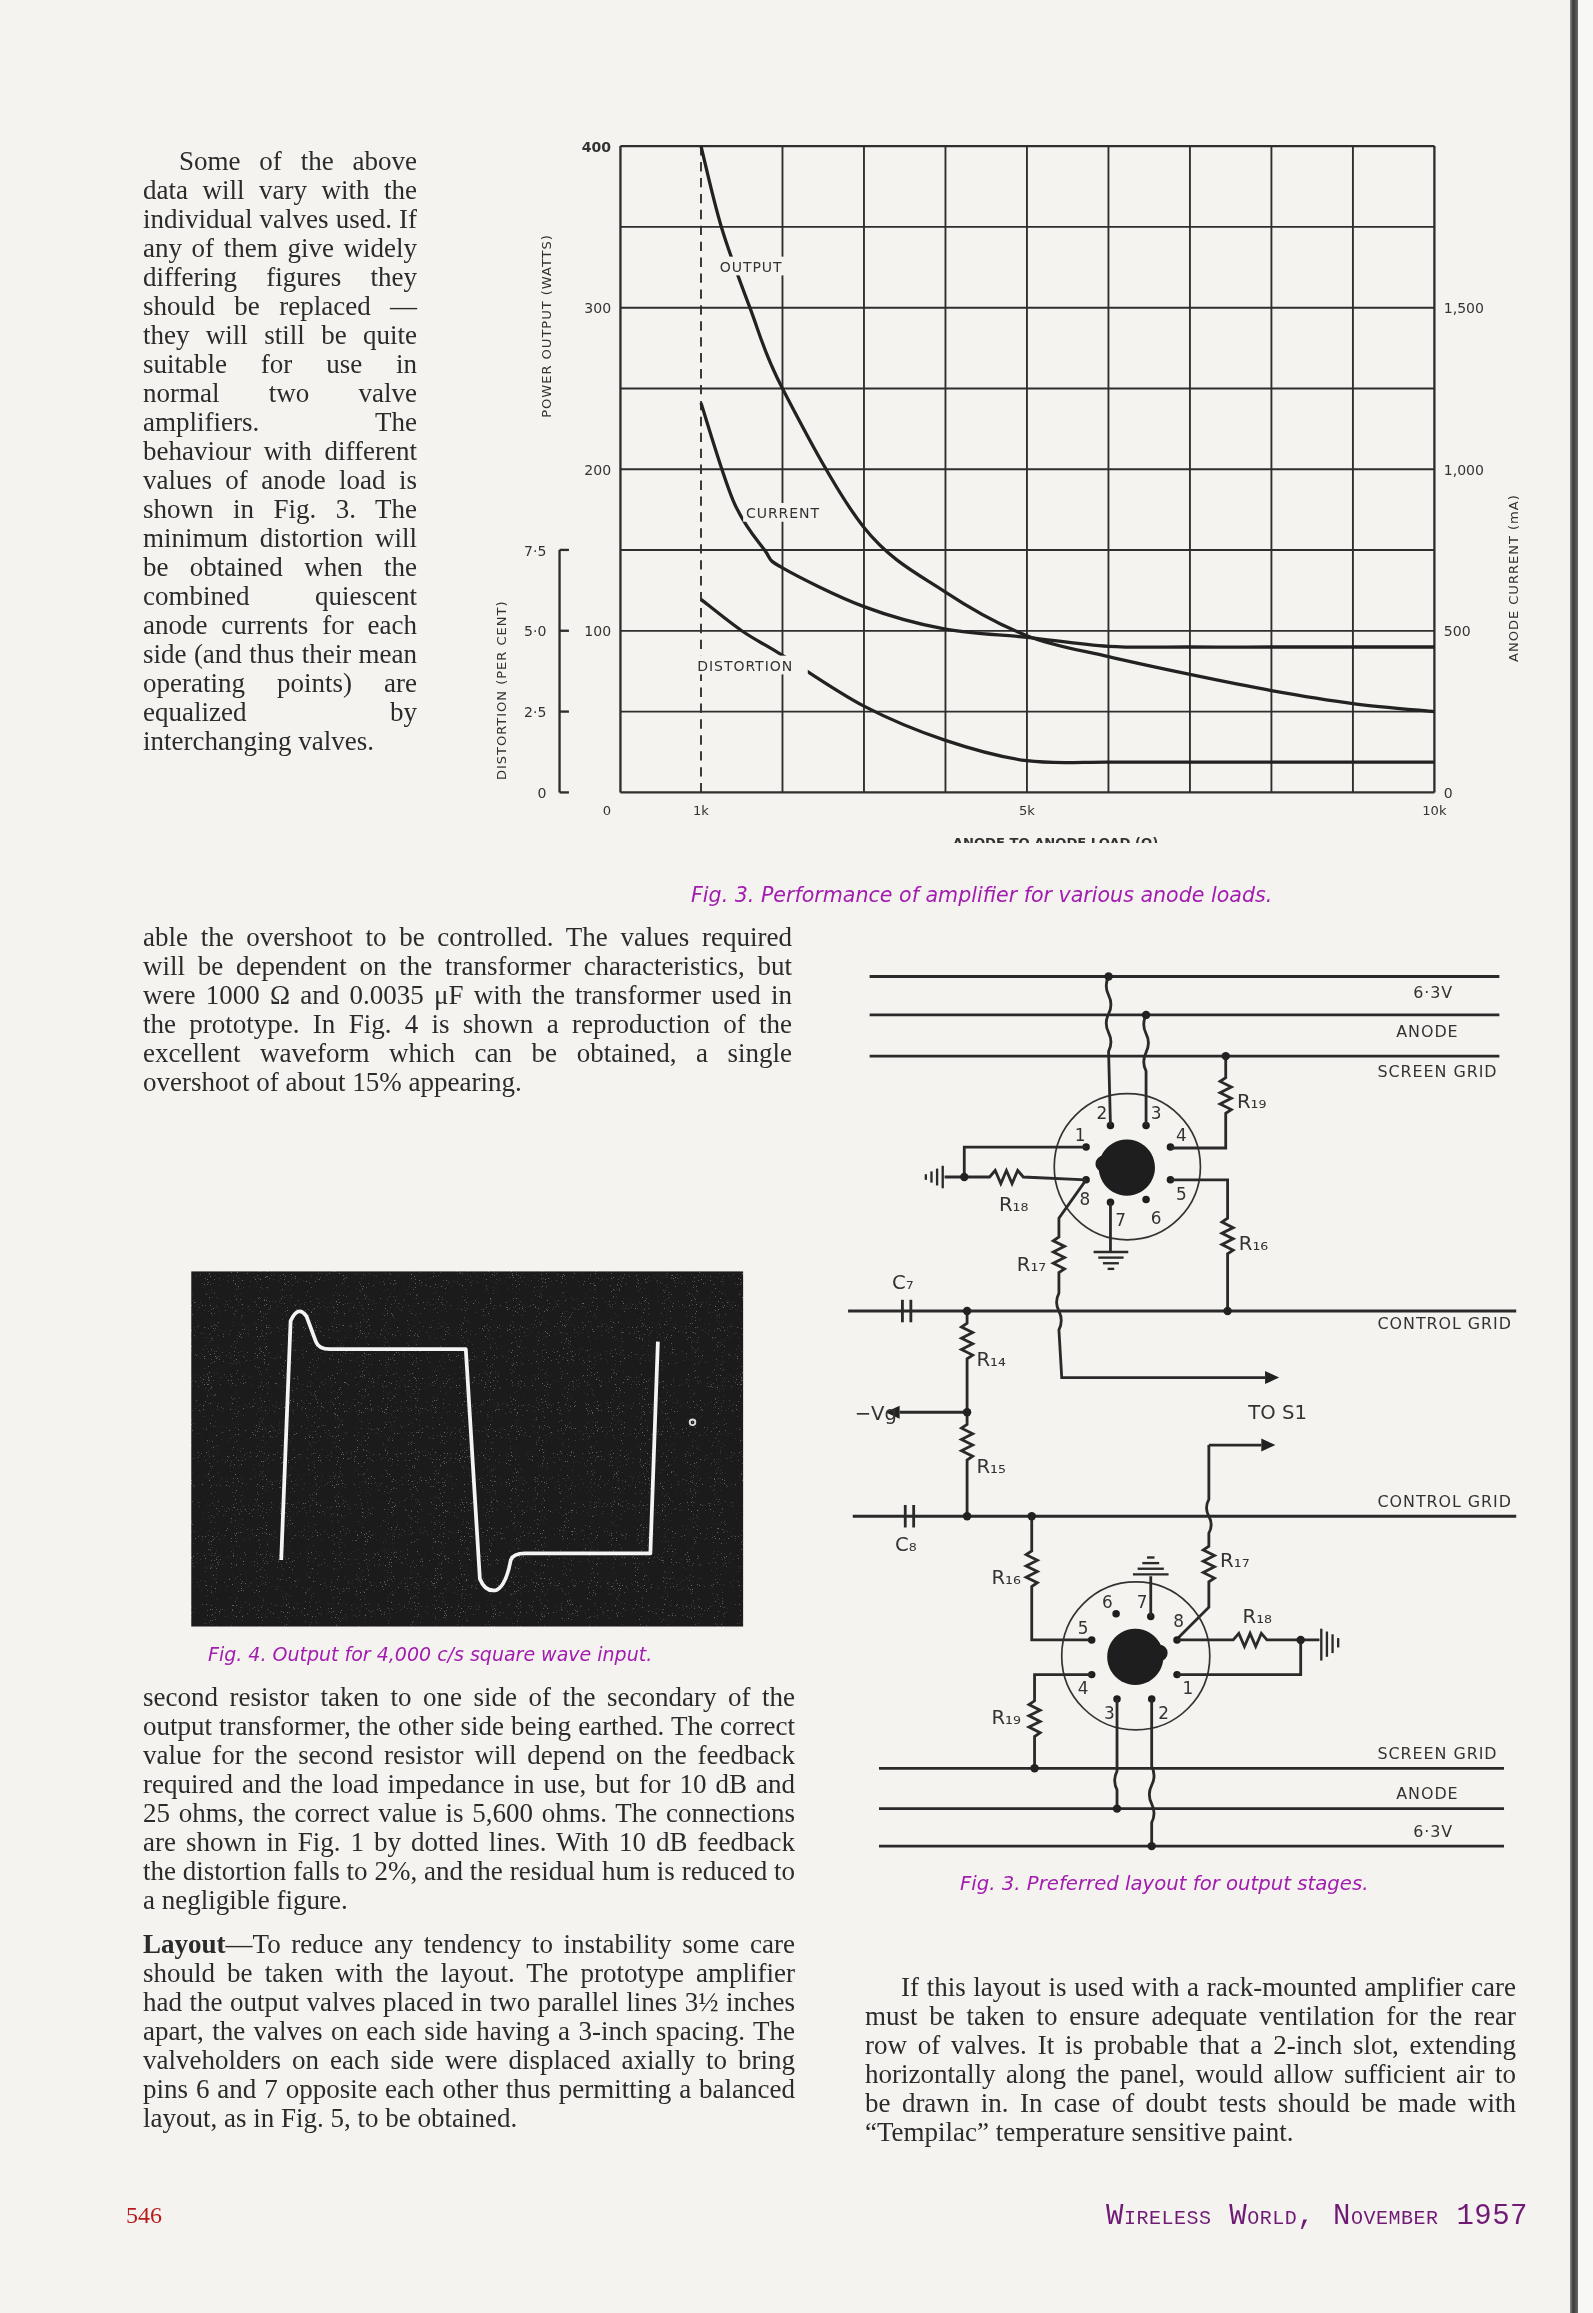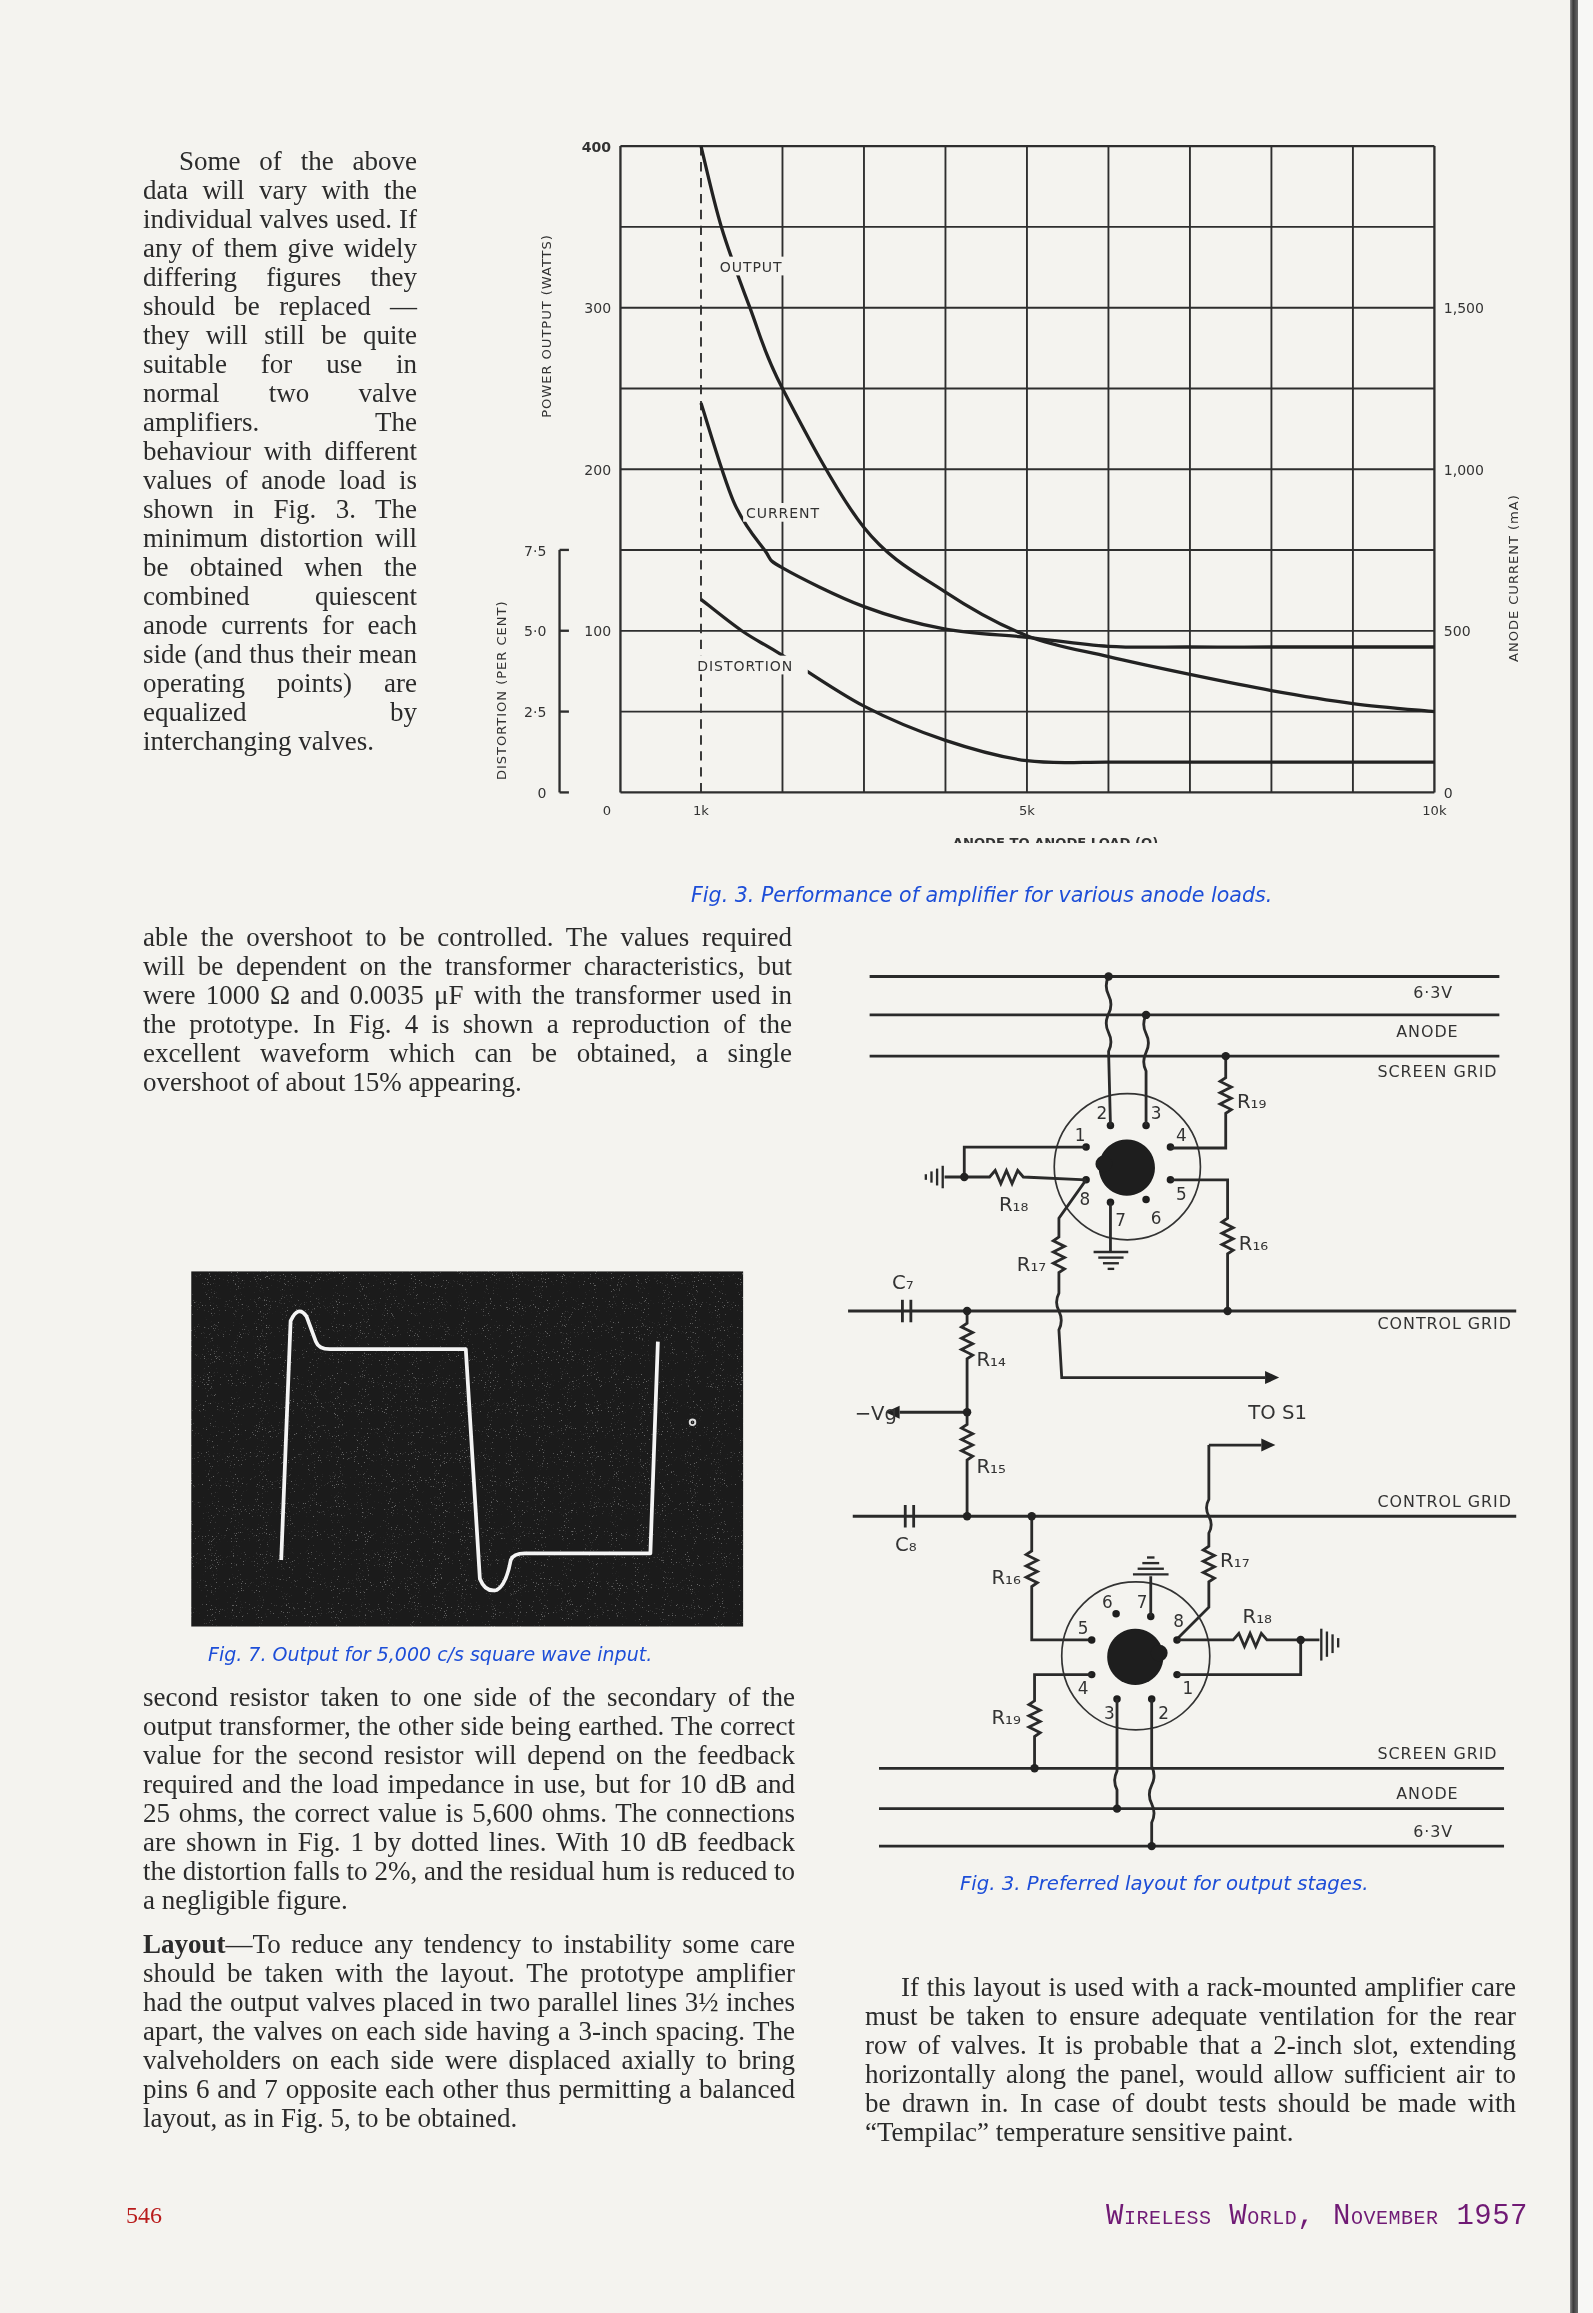--- a/index.html
+++ b/index.html
@@ -8,7 +8,7 @@
   .col-text p{margin:15px;}
   .col-text .indent{text-indent:36px;}
   .bold{font-weight:bold;}
-  .caption{position:absolute;font-family:"DejaVu Sans","Liberation Sans",sans-serif;font-style:italic;font-size:19px;color:#1d4ed8;white-space:nowrap;}
+  .caption{position:absolute;font-family:"DejaVu Sans","Liberation Sans",sans-serif;font-style:italic;font-size:19px;color:#a21caf;white-space:nowrap;}
   .chartsvg,.circsvg,.scopesvg{position:absolute;left:0;top:0;}
   .lbl{font-family:"DejaVu Sans","Liberation Sans",sans-serif;fill:#333;}
   .binding{position:absolute;left:1570px;top:0;width:7.5px;height:2313px;background:linear-gradient(90deg,#8a8a8a,#3a3a3a 40%,#6a6a6a);}

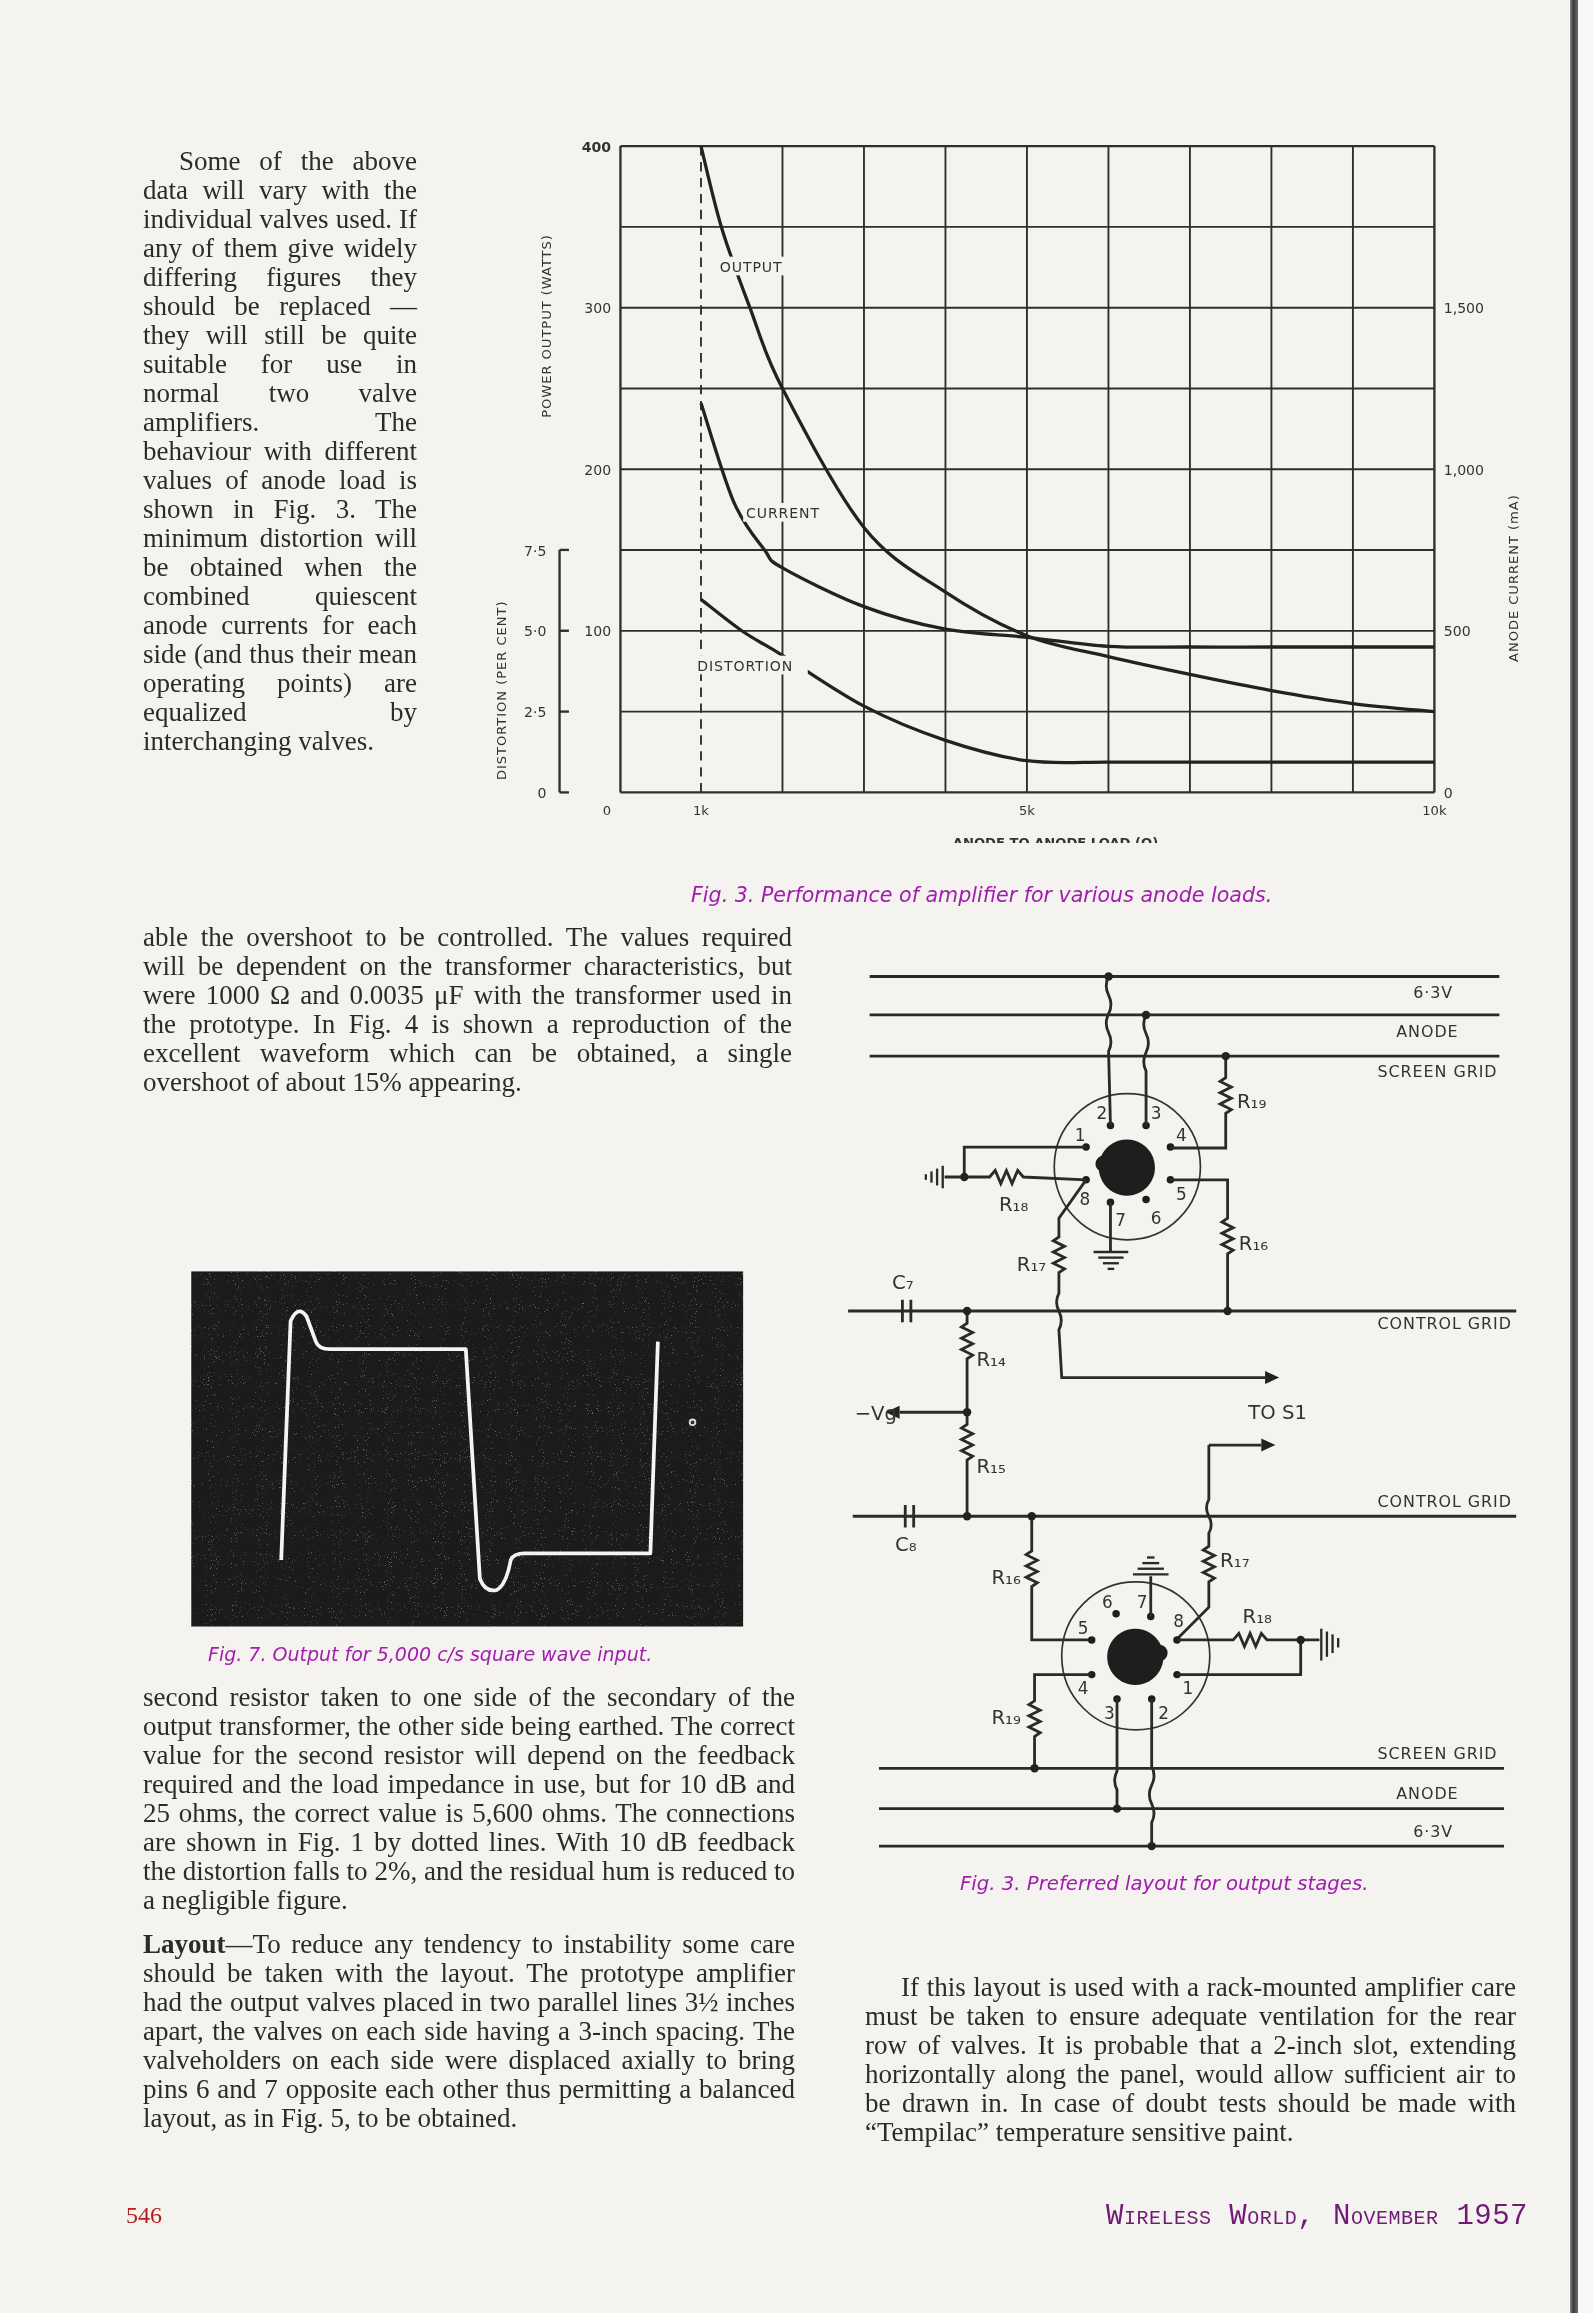--- a/index.html
+++ b/index.html
@@ -107,7 +107,7 @@
   <circle cx="739" cy="1518" r="3" fill="none" stroke="#ddd" stroke-width="2"></circle>
 </svg>
 
-<div class="caption" style="left:208px;top:1643px;font-size:19px;">Fig. 7.   Output for 5,000 c/s square wave input.</div>
+<div class="caption" style="left:208px;top:1643px;font-size:19px;">Fig. 4.   Output for 4,000 c/s square wave input.</div>
 
 <div class="col-text" style="left:128px;top:1668px;width:682px;">
   <p>second resistor taken to one side of the secondary of the output transformer, the other side being earthed. The correct value for the second resistor will depend on the feedback required and the load impedance in use, but for 10 dB and 25 ohms, the correct value is 5,600 ohms. The connections are shown in Fig. 1 by dotted lines. With 10 dB feedback the distortion falls to 2%, and the residual hum is reduced to a negligible figure.</p>

